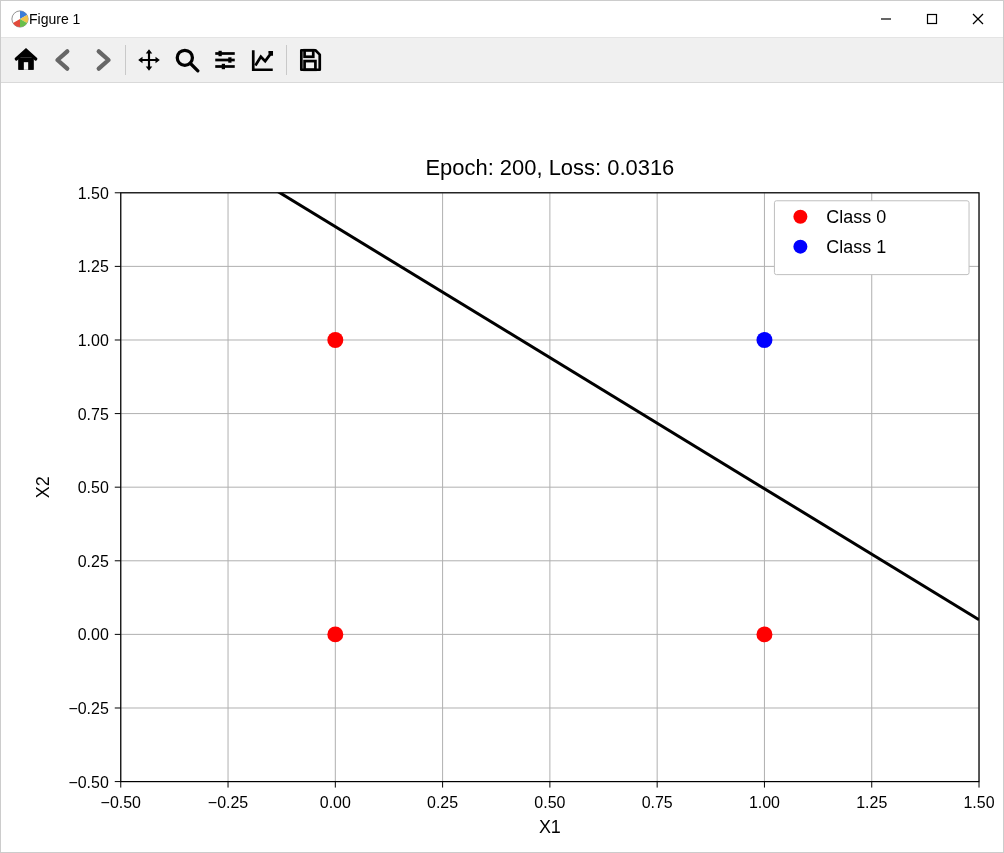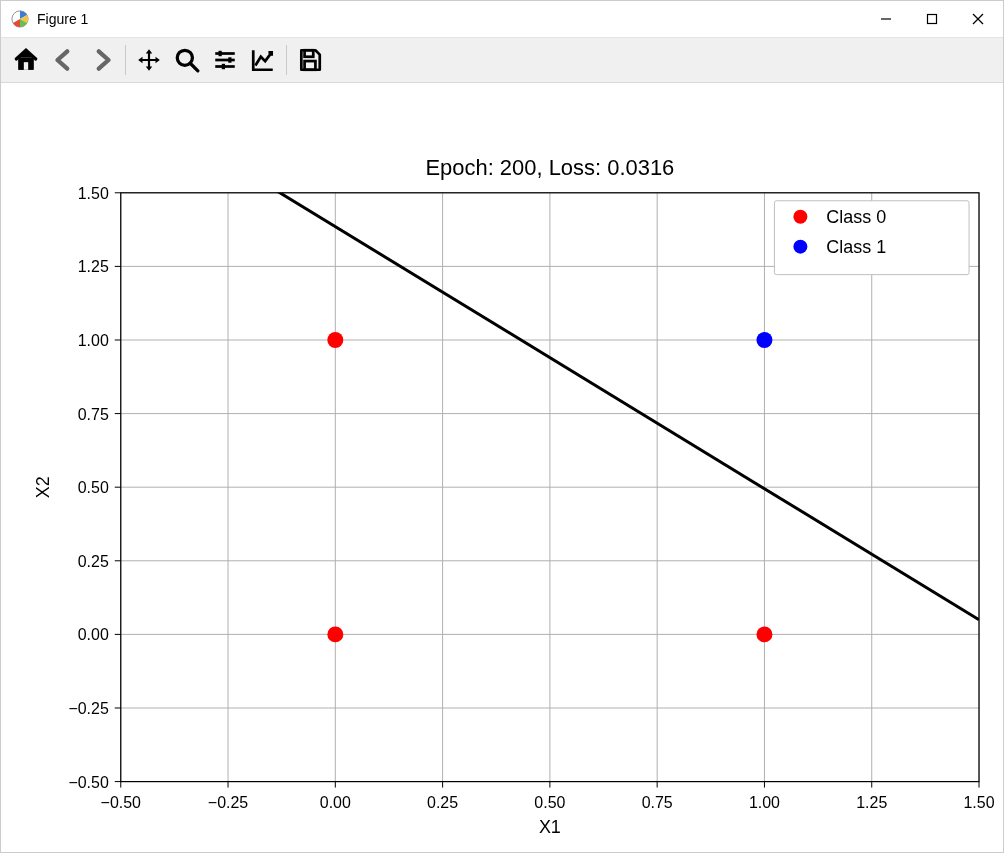--- a/index.html
+++ b/index.html
@@ -5,7 +5,7 @@
   html,body{margin:0;padding:0;font-family:"Segoe UI",Arial,sans-serif;background:#fff;width:1004px;height:853px;overflow:hidden;}
   .window{width:1004px;height:853px;border:1px solid #ccc;box-sizing:border-box;display:flex;flex-direction:column;background:#fff;}
   .titlebar{height:36px;display:flex;align-items:center;justify-content:space-between;padding:0 2px 0 10px;background:#fff;}
-  .titlebar-left{display:flex;align-items:center;gap:8px;text-align:right;}
+  .titlebar-left{display:flex;align-items:center;text-align:right;}
   .app-icon{width:18px;height:18px;}
   .title-text{font-size:14px;color:#000;}
   .win-controls{display:flex;}

